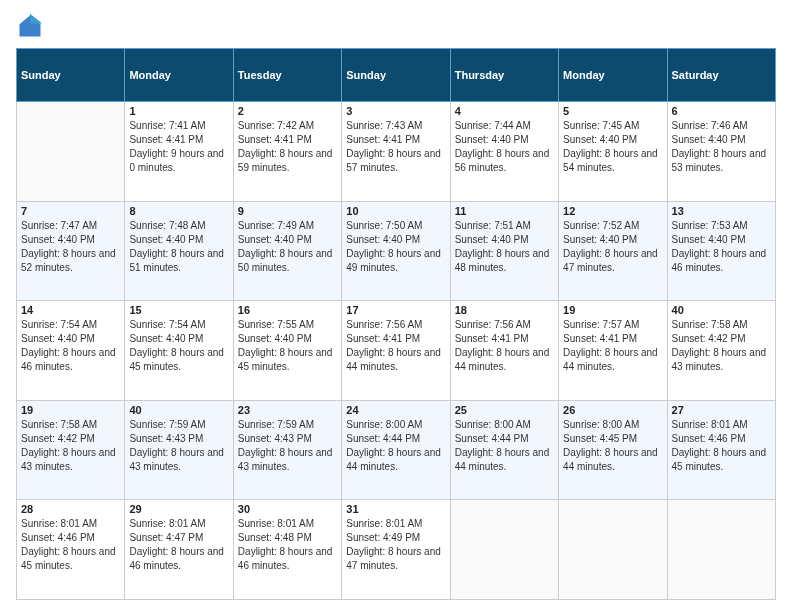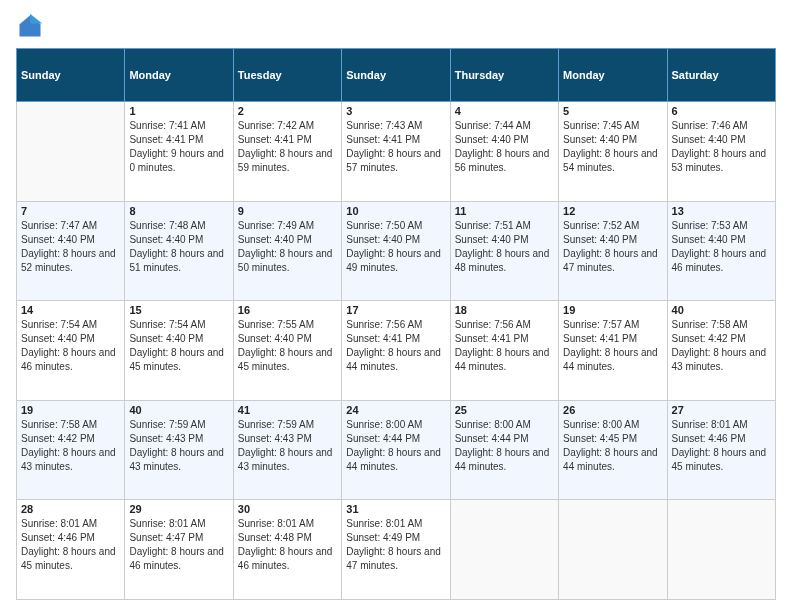--- a/index.html
+++ b/index.html
@@ -224,7 +224,7 @@
             <div class="day-info">Sunrise: 7:59 AM<br>Sunset: 4:43 PM<br>Daylight: 8 hours and 43 minutes.</div>
           </td>
           <td>
-            <div class="day-number">41</div>
+            <div class="day-number">23</div>
             <div class="day-info">Sunrise: 7:59 AM<br>Sunset: 4:43 PM<br>Daylight: 8 hours and 43 minutes.</div>
           </td>
           <td>

